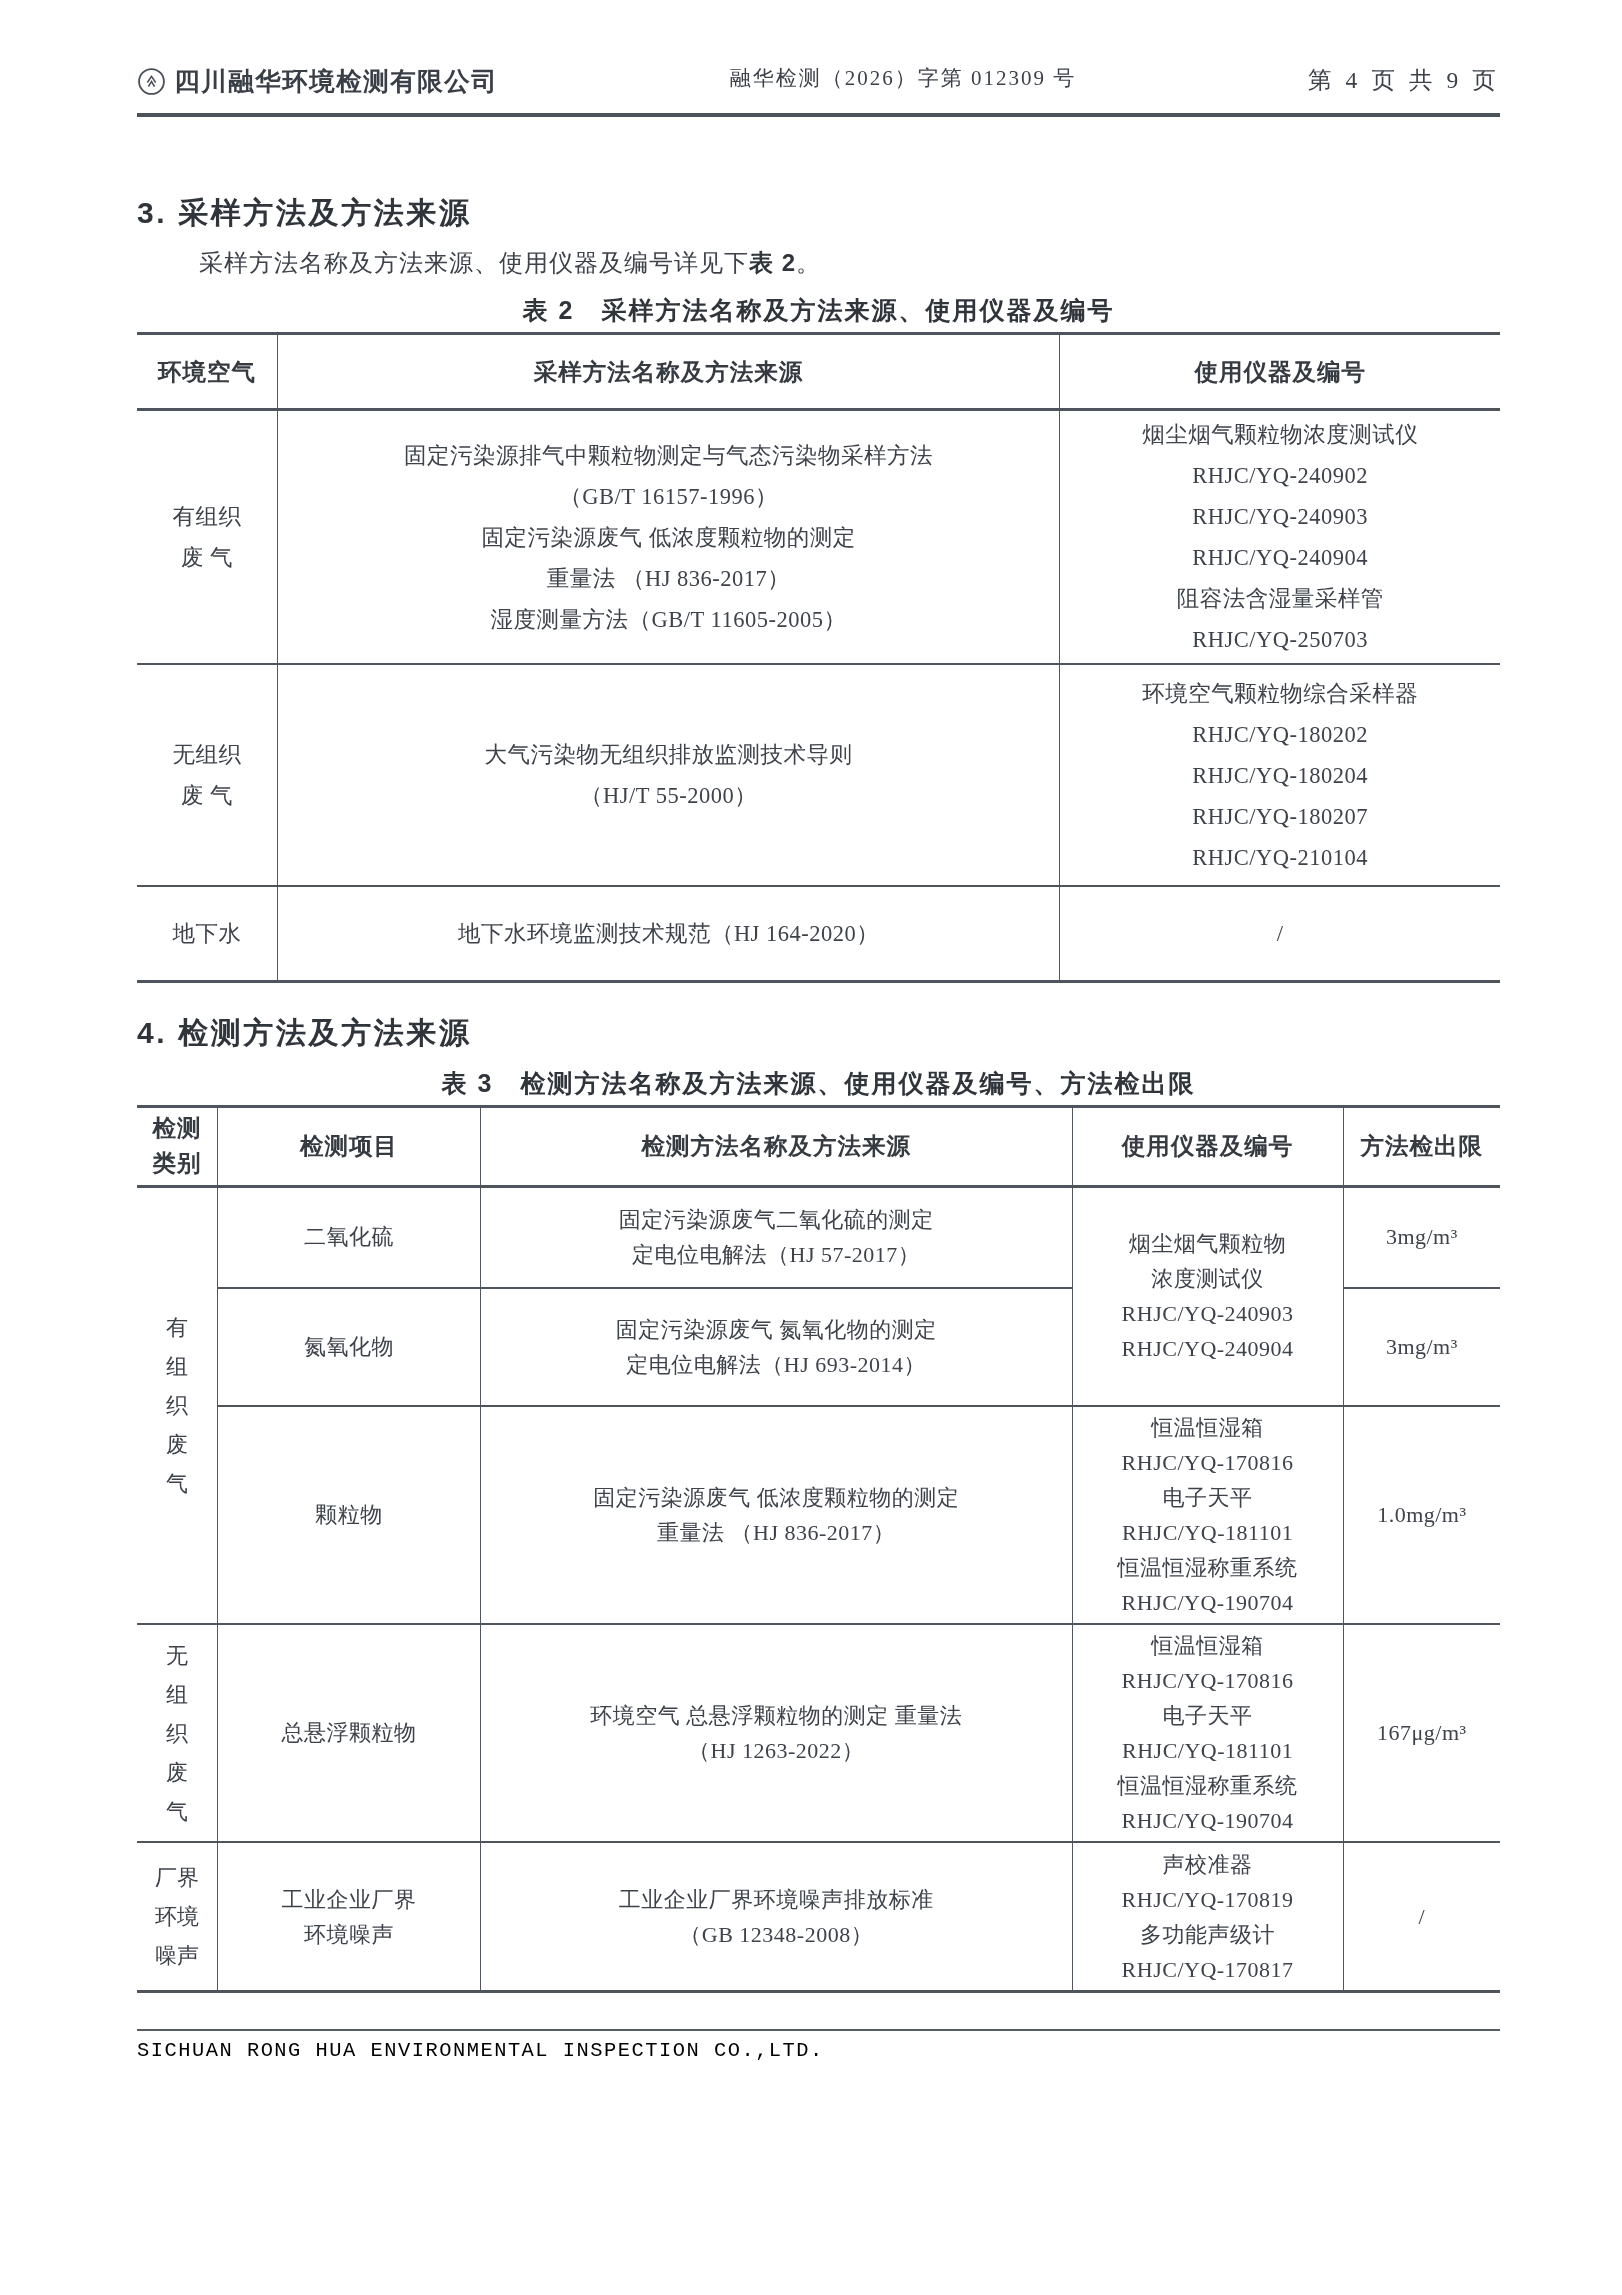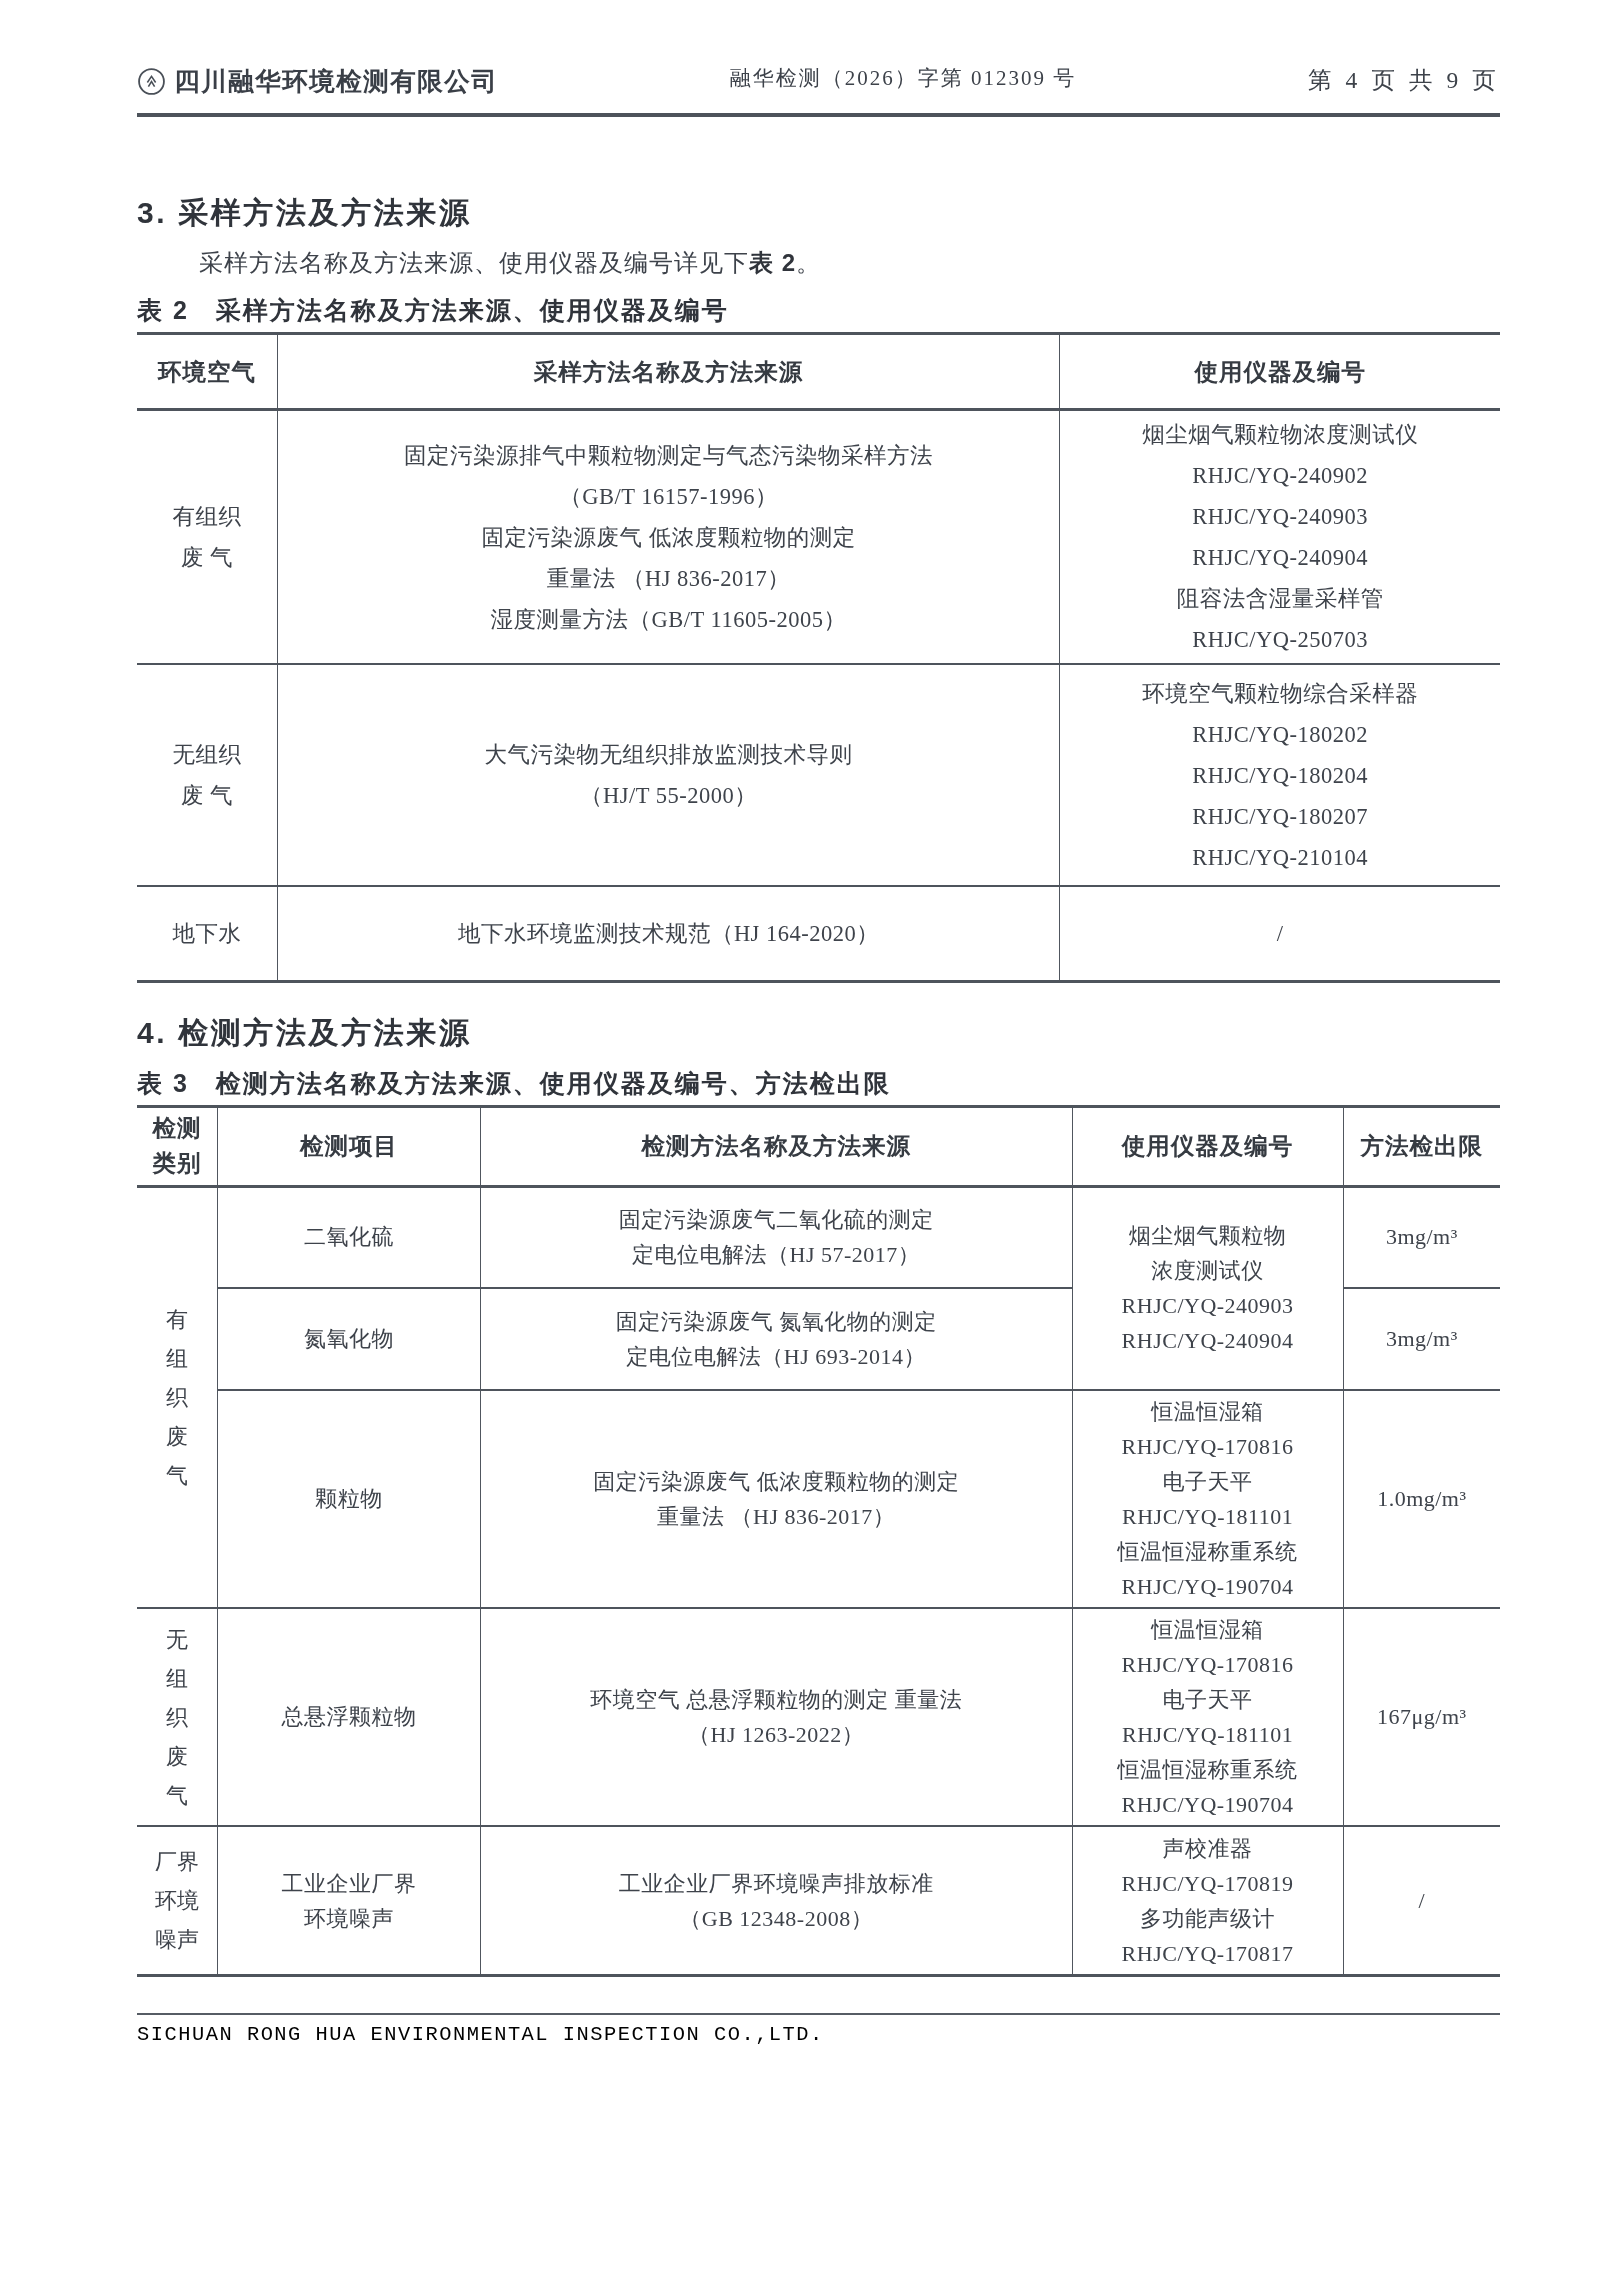--- a/index.html
+++ b/index.html
@@ -41,7 +41,7 @@
   }
   .tbl-ref { font-family:"Liberation Sans","DejaVu Sans",sans-serif; font-weight:700; color:#30343b; }
   .tbl-caption {
-    margin-top:13.3px; text-align:left;
+    margin-top:13.3px; text-align:center;
     font-family:"Liberation Sans","DejaVu Sans",sans-serif;
     font-weight:700; font-size:25px; letter-spacing:2px; color:#30343b;
   }

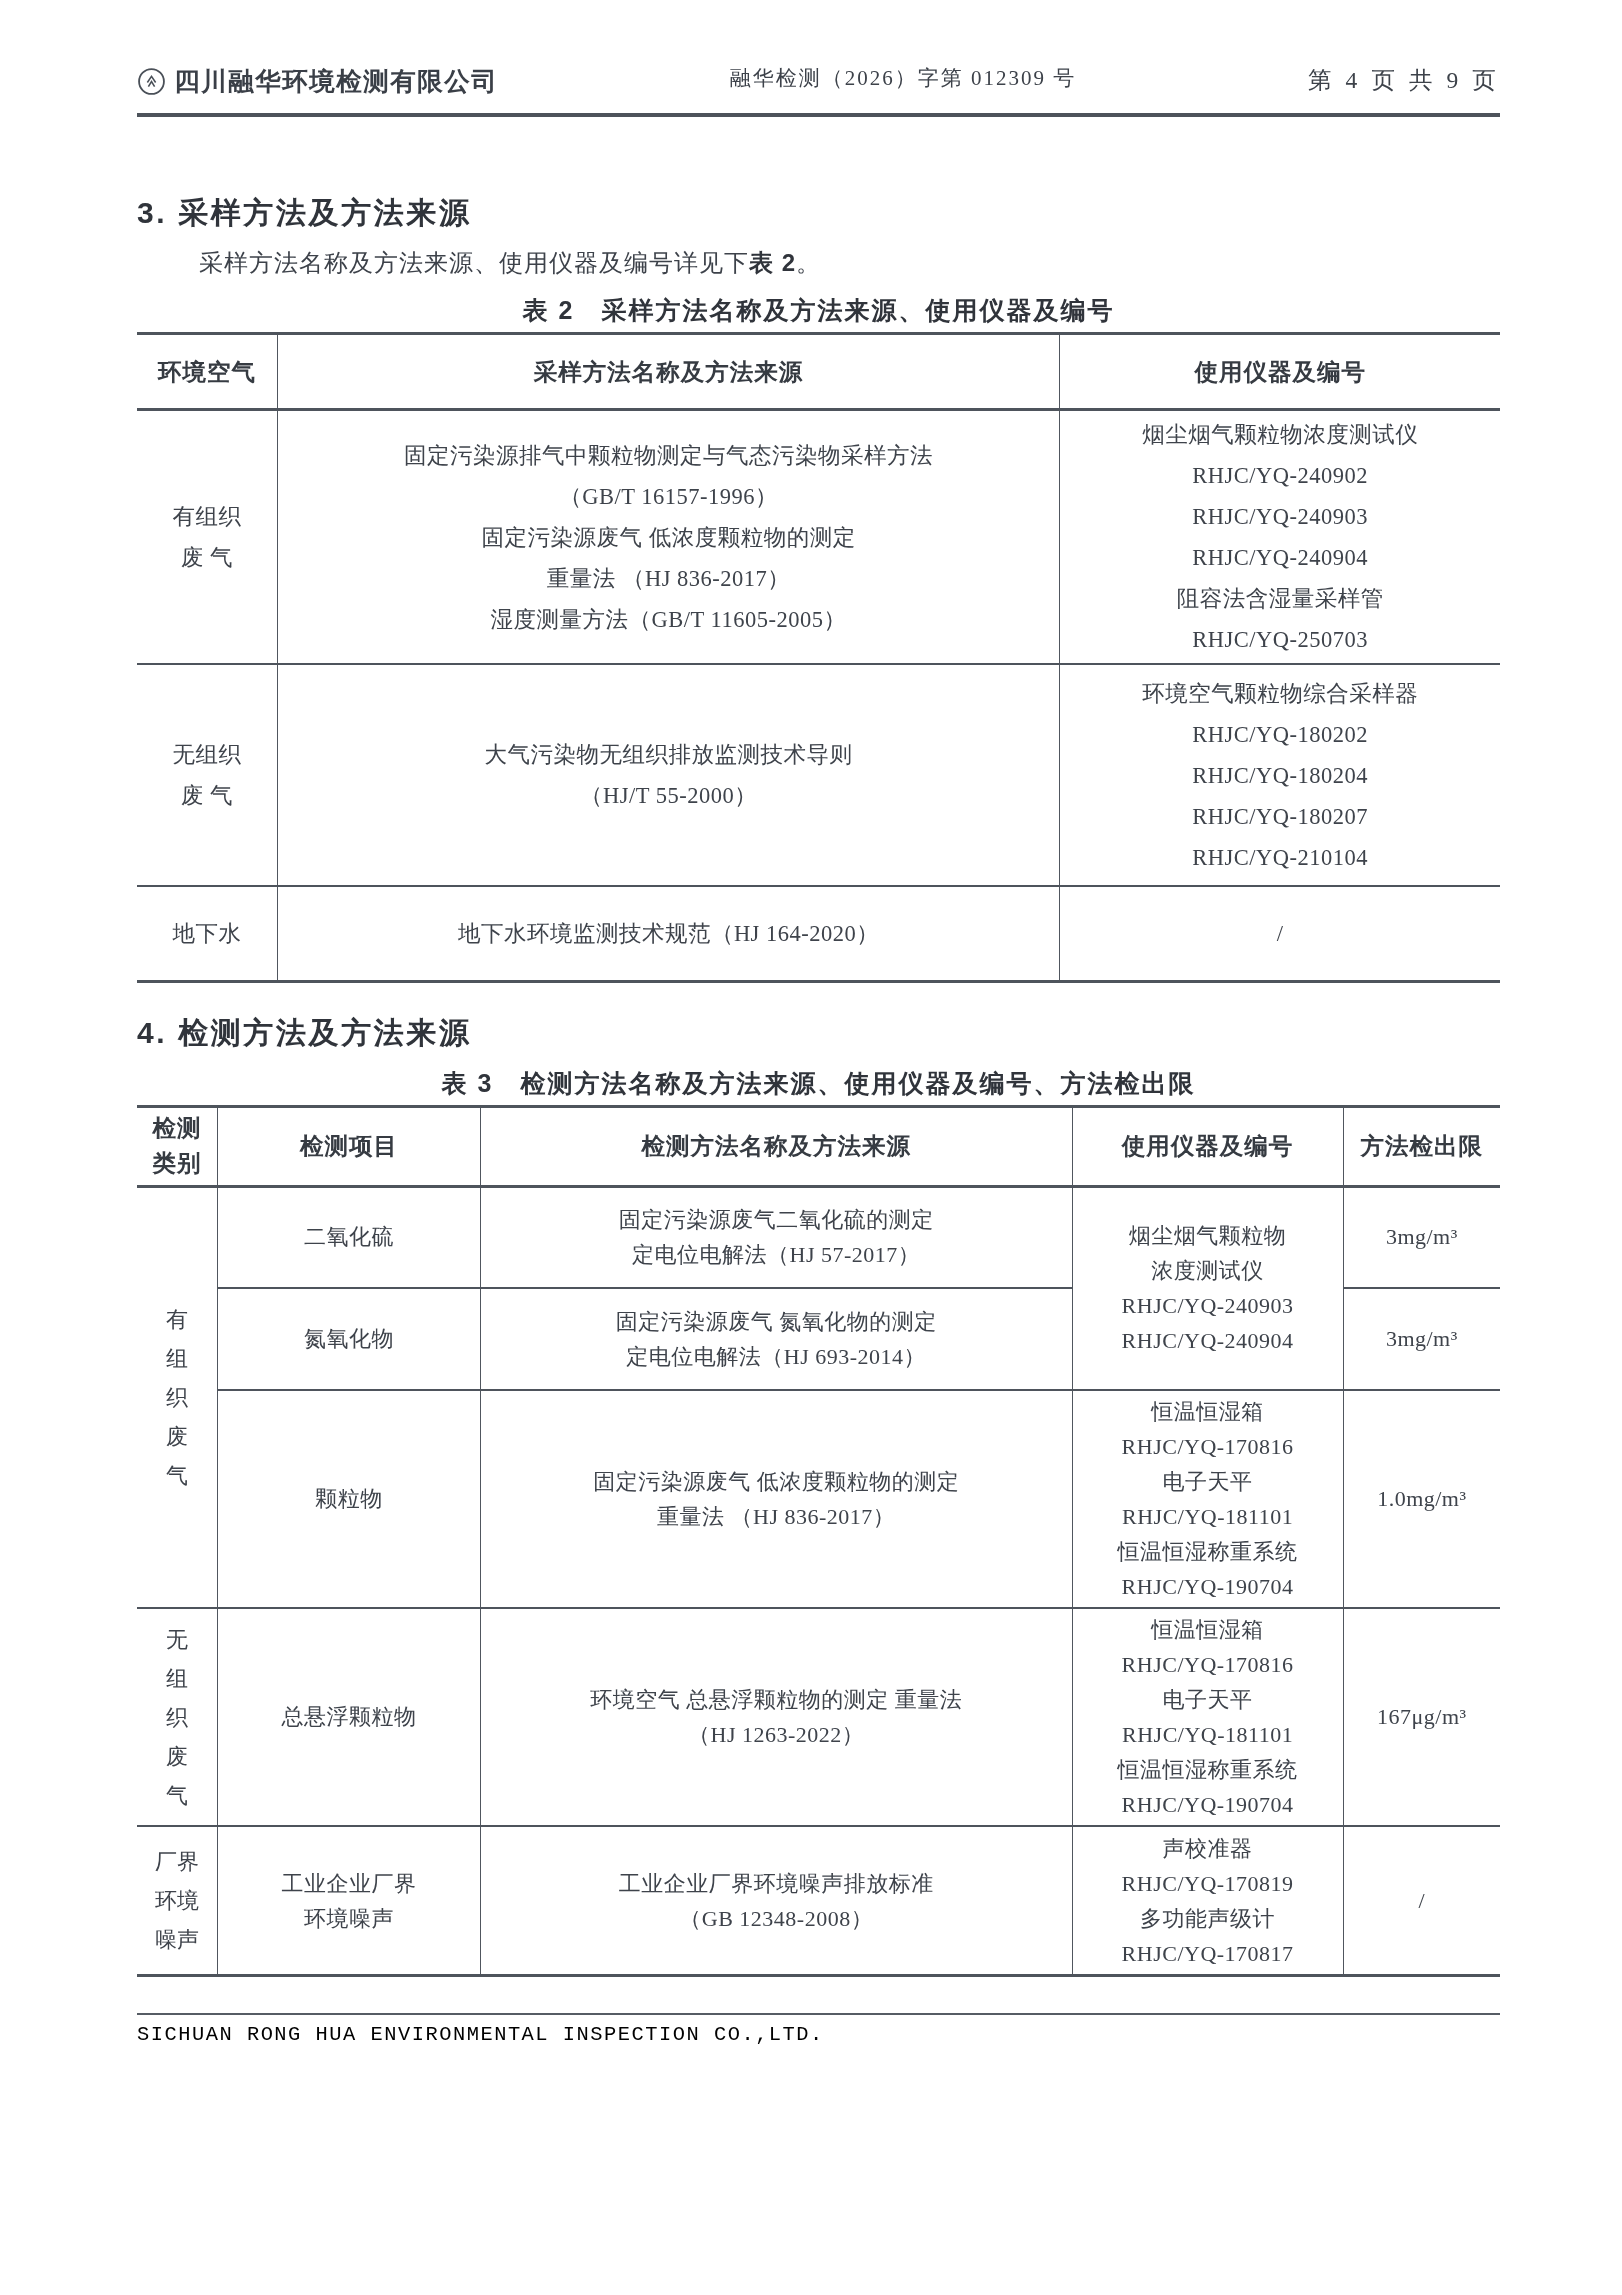--- a/index.html
+++ b/index.html
@@ -67,7 +67,7 @@
   .vcell div { line-height:39px; letter-spacing:0; }
   tr.t2-head, tr.t3-head { height:76px; }
   tr.t2-r0 { height:245px; } tr.t2-r1 { height:222px; } tr.t2-r2 { height:95px; }
-  tr.t3-r0 { height:102px; } tr.t3-r1 { height:102px; } tr.t3-r2 { height:207px; }
+  tr.t3-r0 { height:102px; } tr.t3-r1 { height:118px; } tr.t3-r2 { height:207px; }
   tr.t3-r3 { height:215px; } tr.t3-r4 { height:148px; }
 
   

